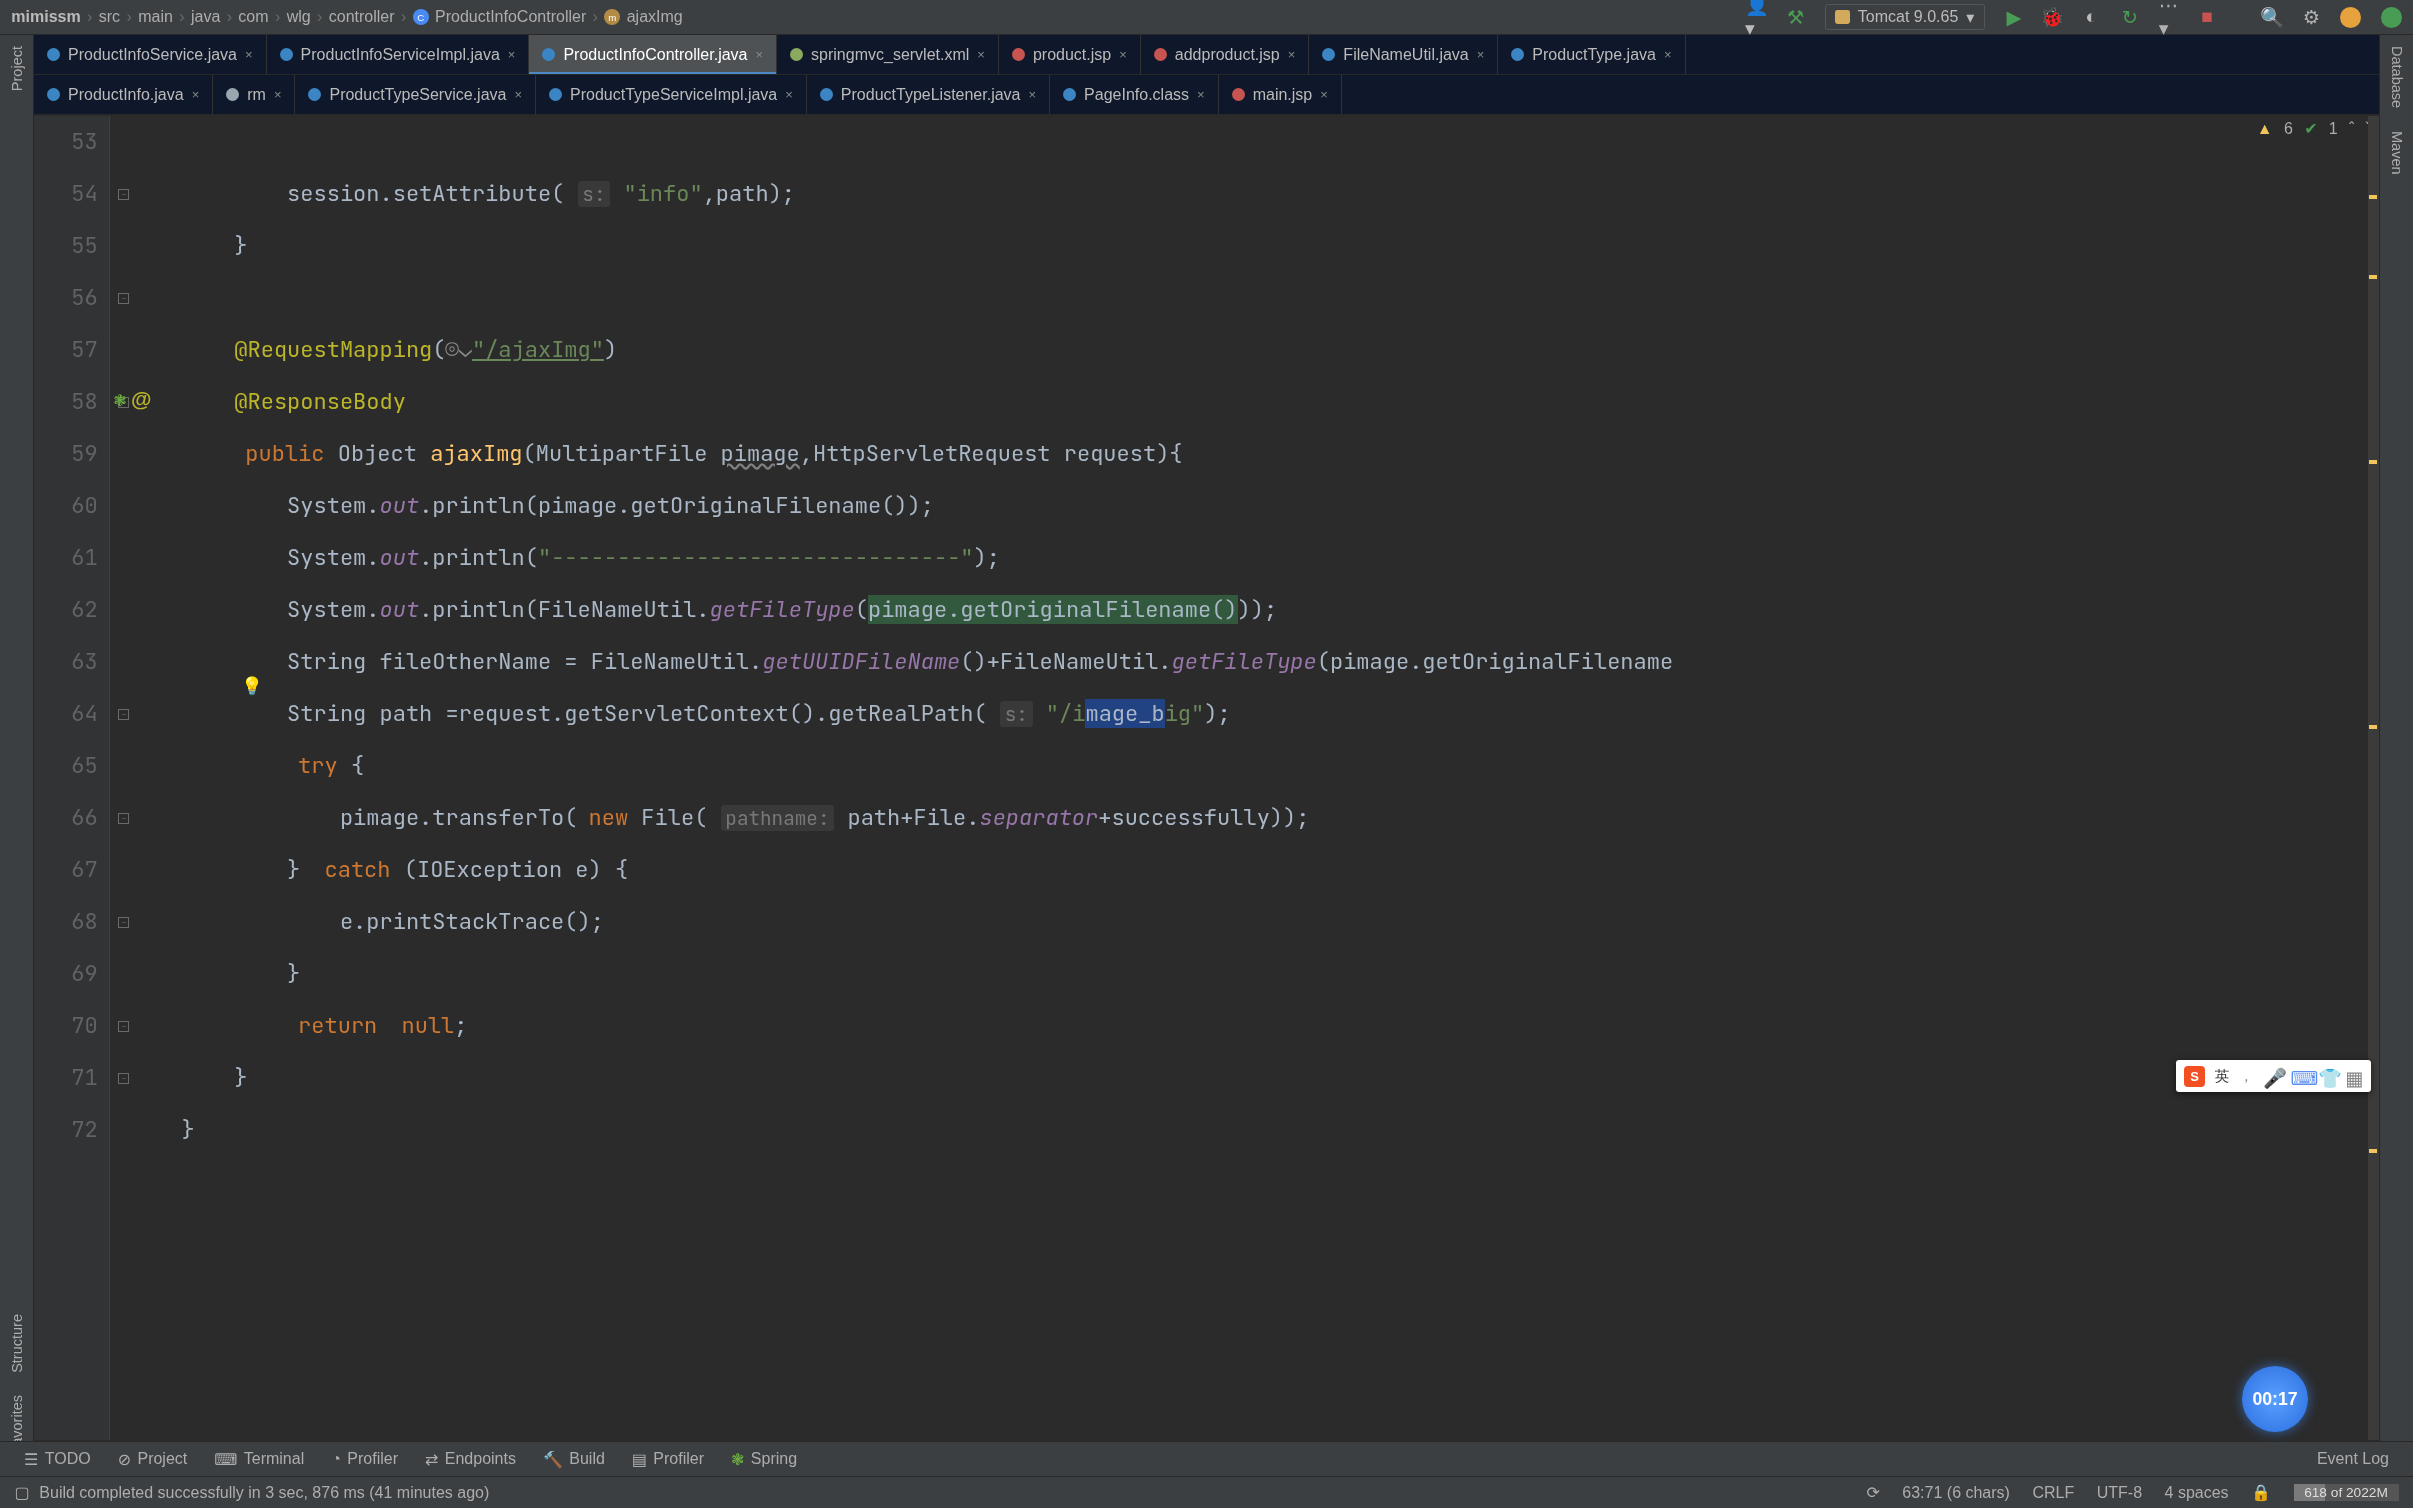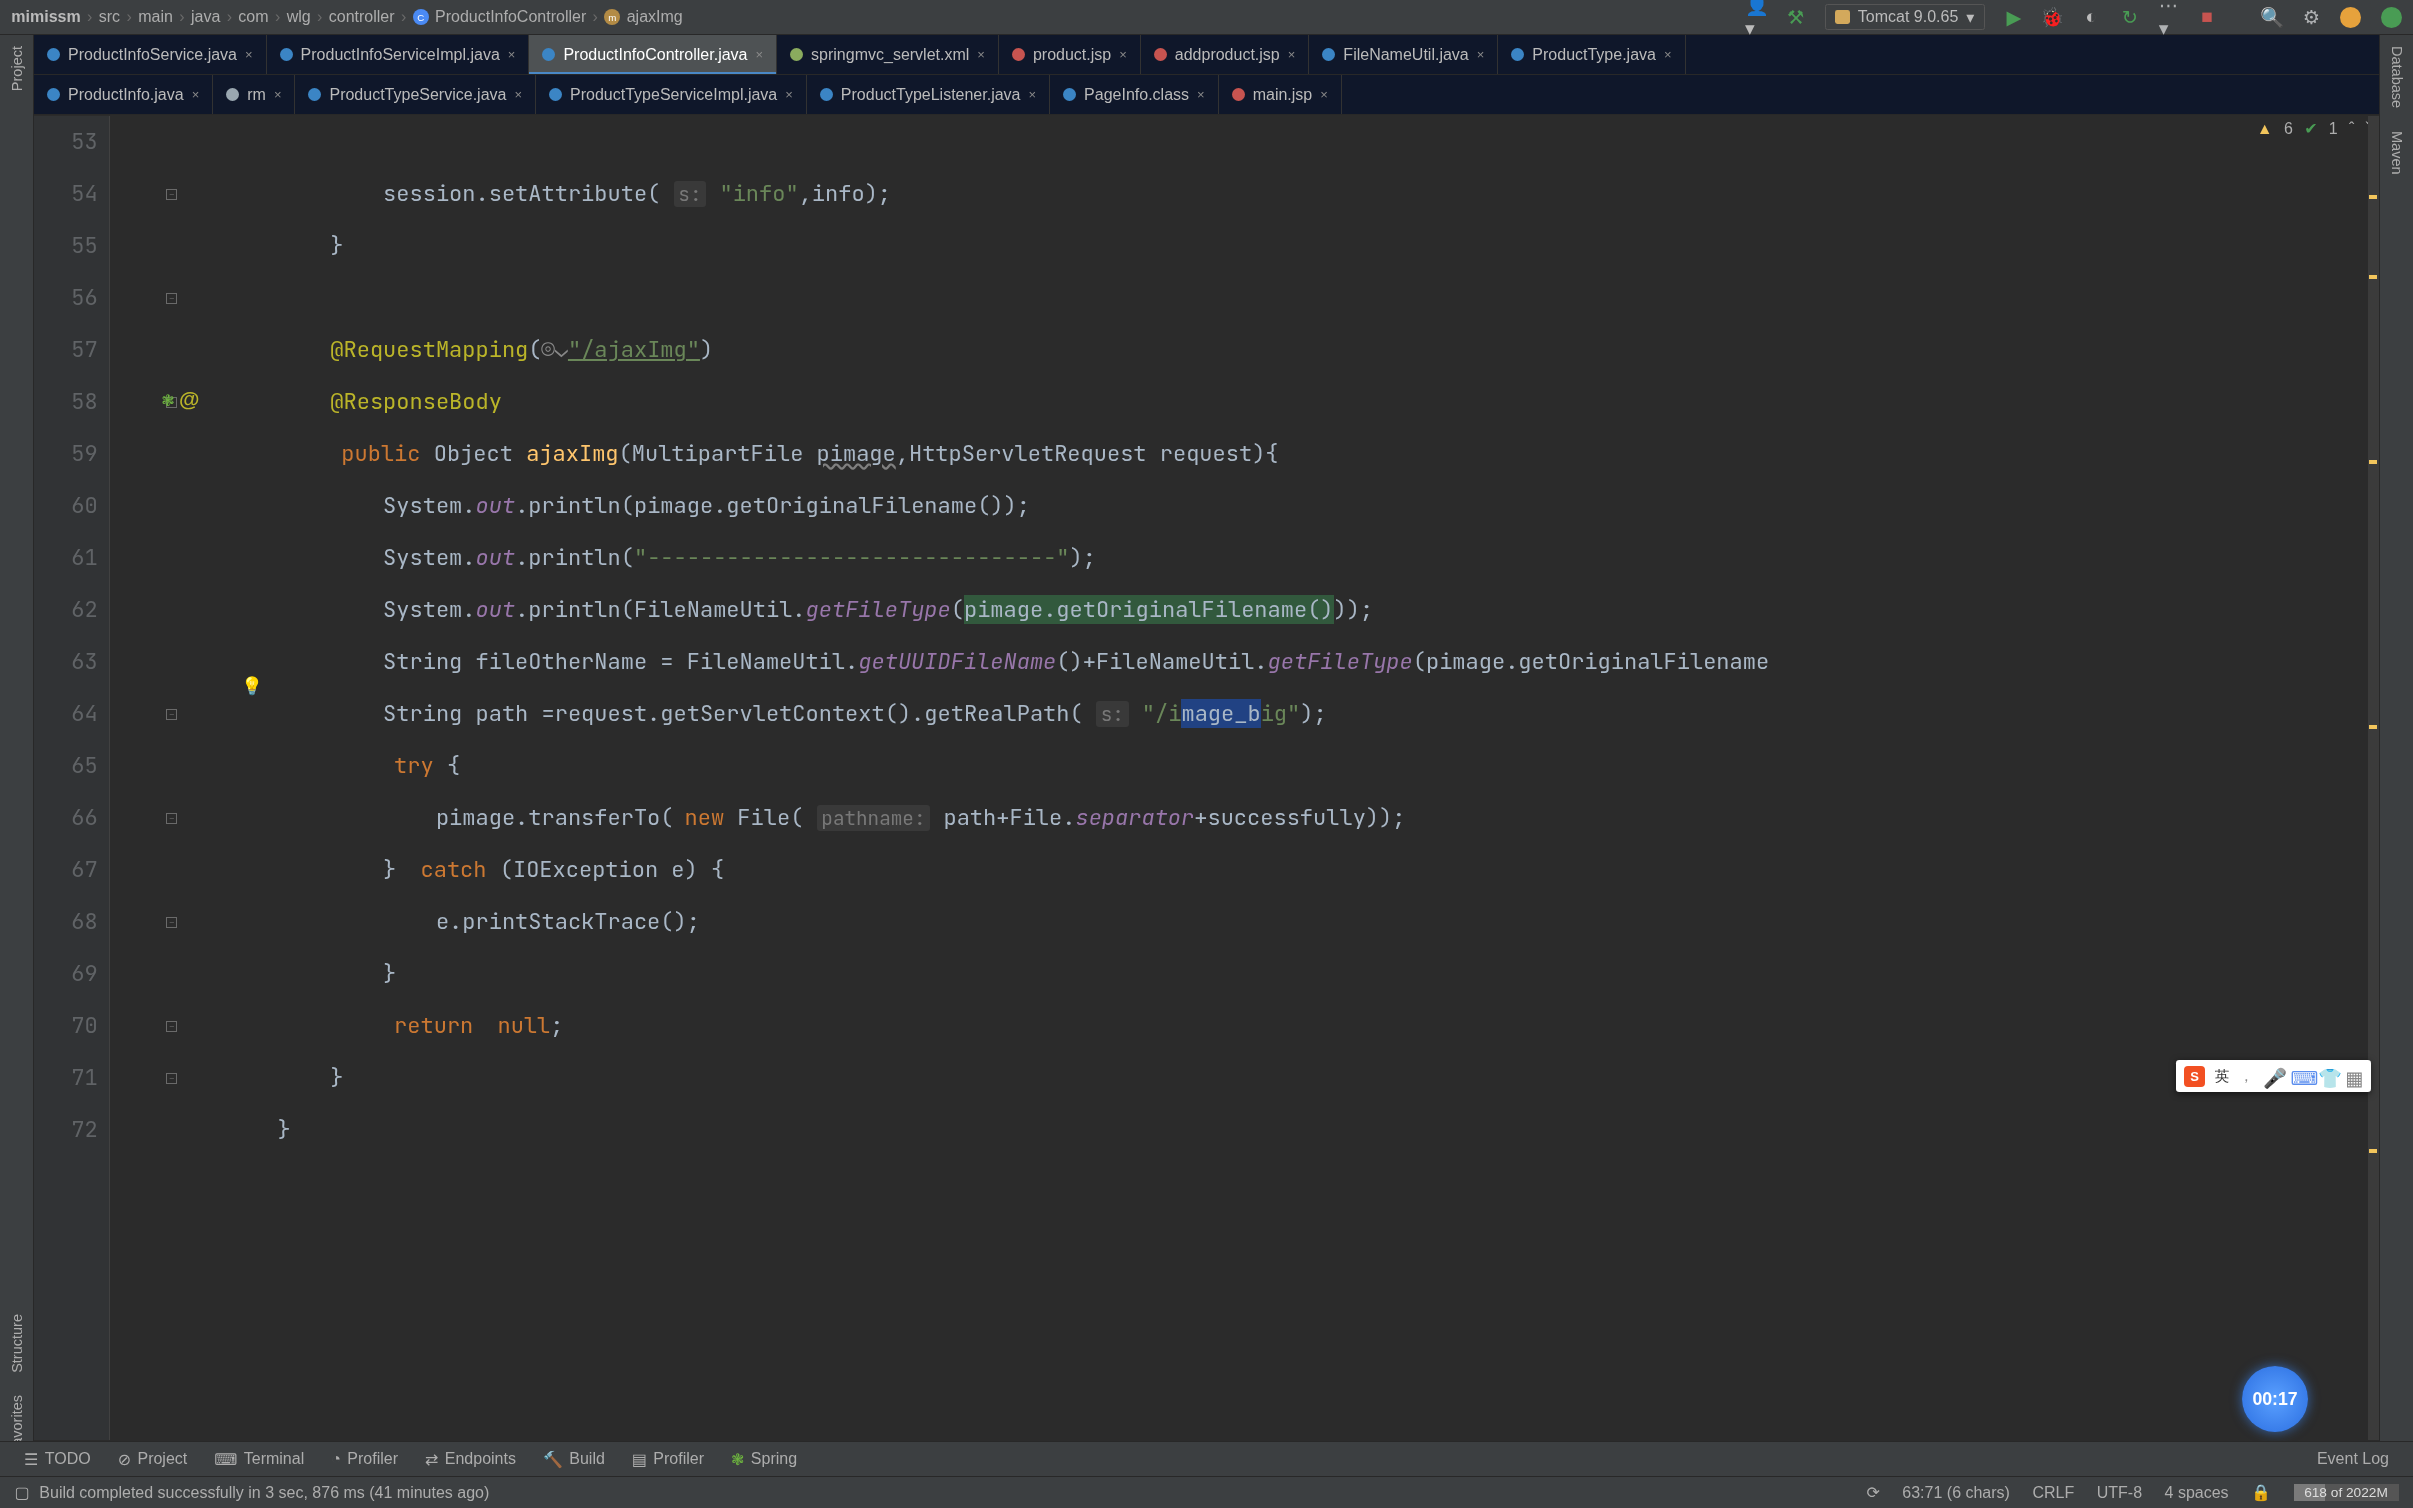--- a/index.html
+++ b/index.html
@@ -49,7 +49,7 @@
 .right-rail { position:absolute; right:0; top:35px; bottom:39px; width:34px; background:#3c3f41; border-left:0.8px solid #282828; display:flex; flex-direction:column; align-items:center; gap:22.5px; padding-top:11.3px; }
 .right-rail .vtab { writing-mode:vertical-rl; font-size:14.5px; color:#adadad; cursor:pointer; }
 
-.editor-wrap { position:absolute; left:34px; right:34px; top:116px; bottom:68px; background:#2b2b2b; display:flex;gap:48px; }
+.editor-wrap { position:absolute; left:34px; right:34px; top:116px; bottom:68px; background:#2b2b2b; display:flex; }
 .gutter { width:76px; background:#313335; text-align:right; padding-right:11.3px; font-family: "JetBrains Mono", Consolas, monospace; font-size:22px; color:#606366; border-right:0.8px solid #414141; position:relative; }
 .gut-line { height:52px; line-height:52px; position:relative; }
 .fold-gutter { width:39px; background:#2b2b2b; border-right: none; position:relative; }

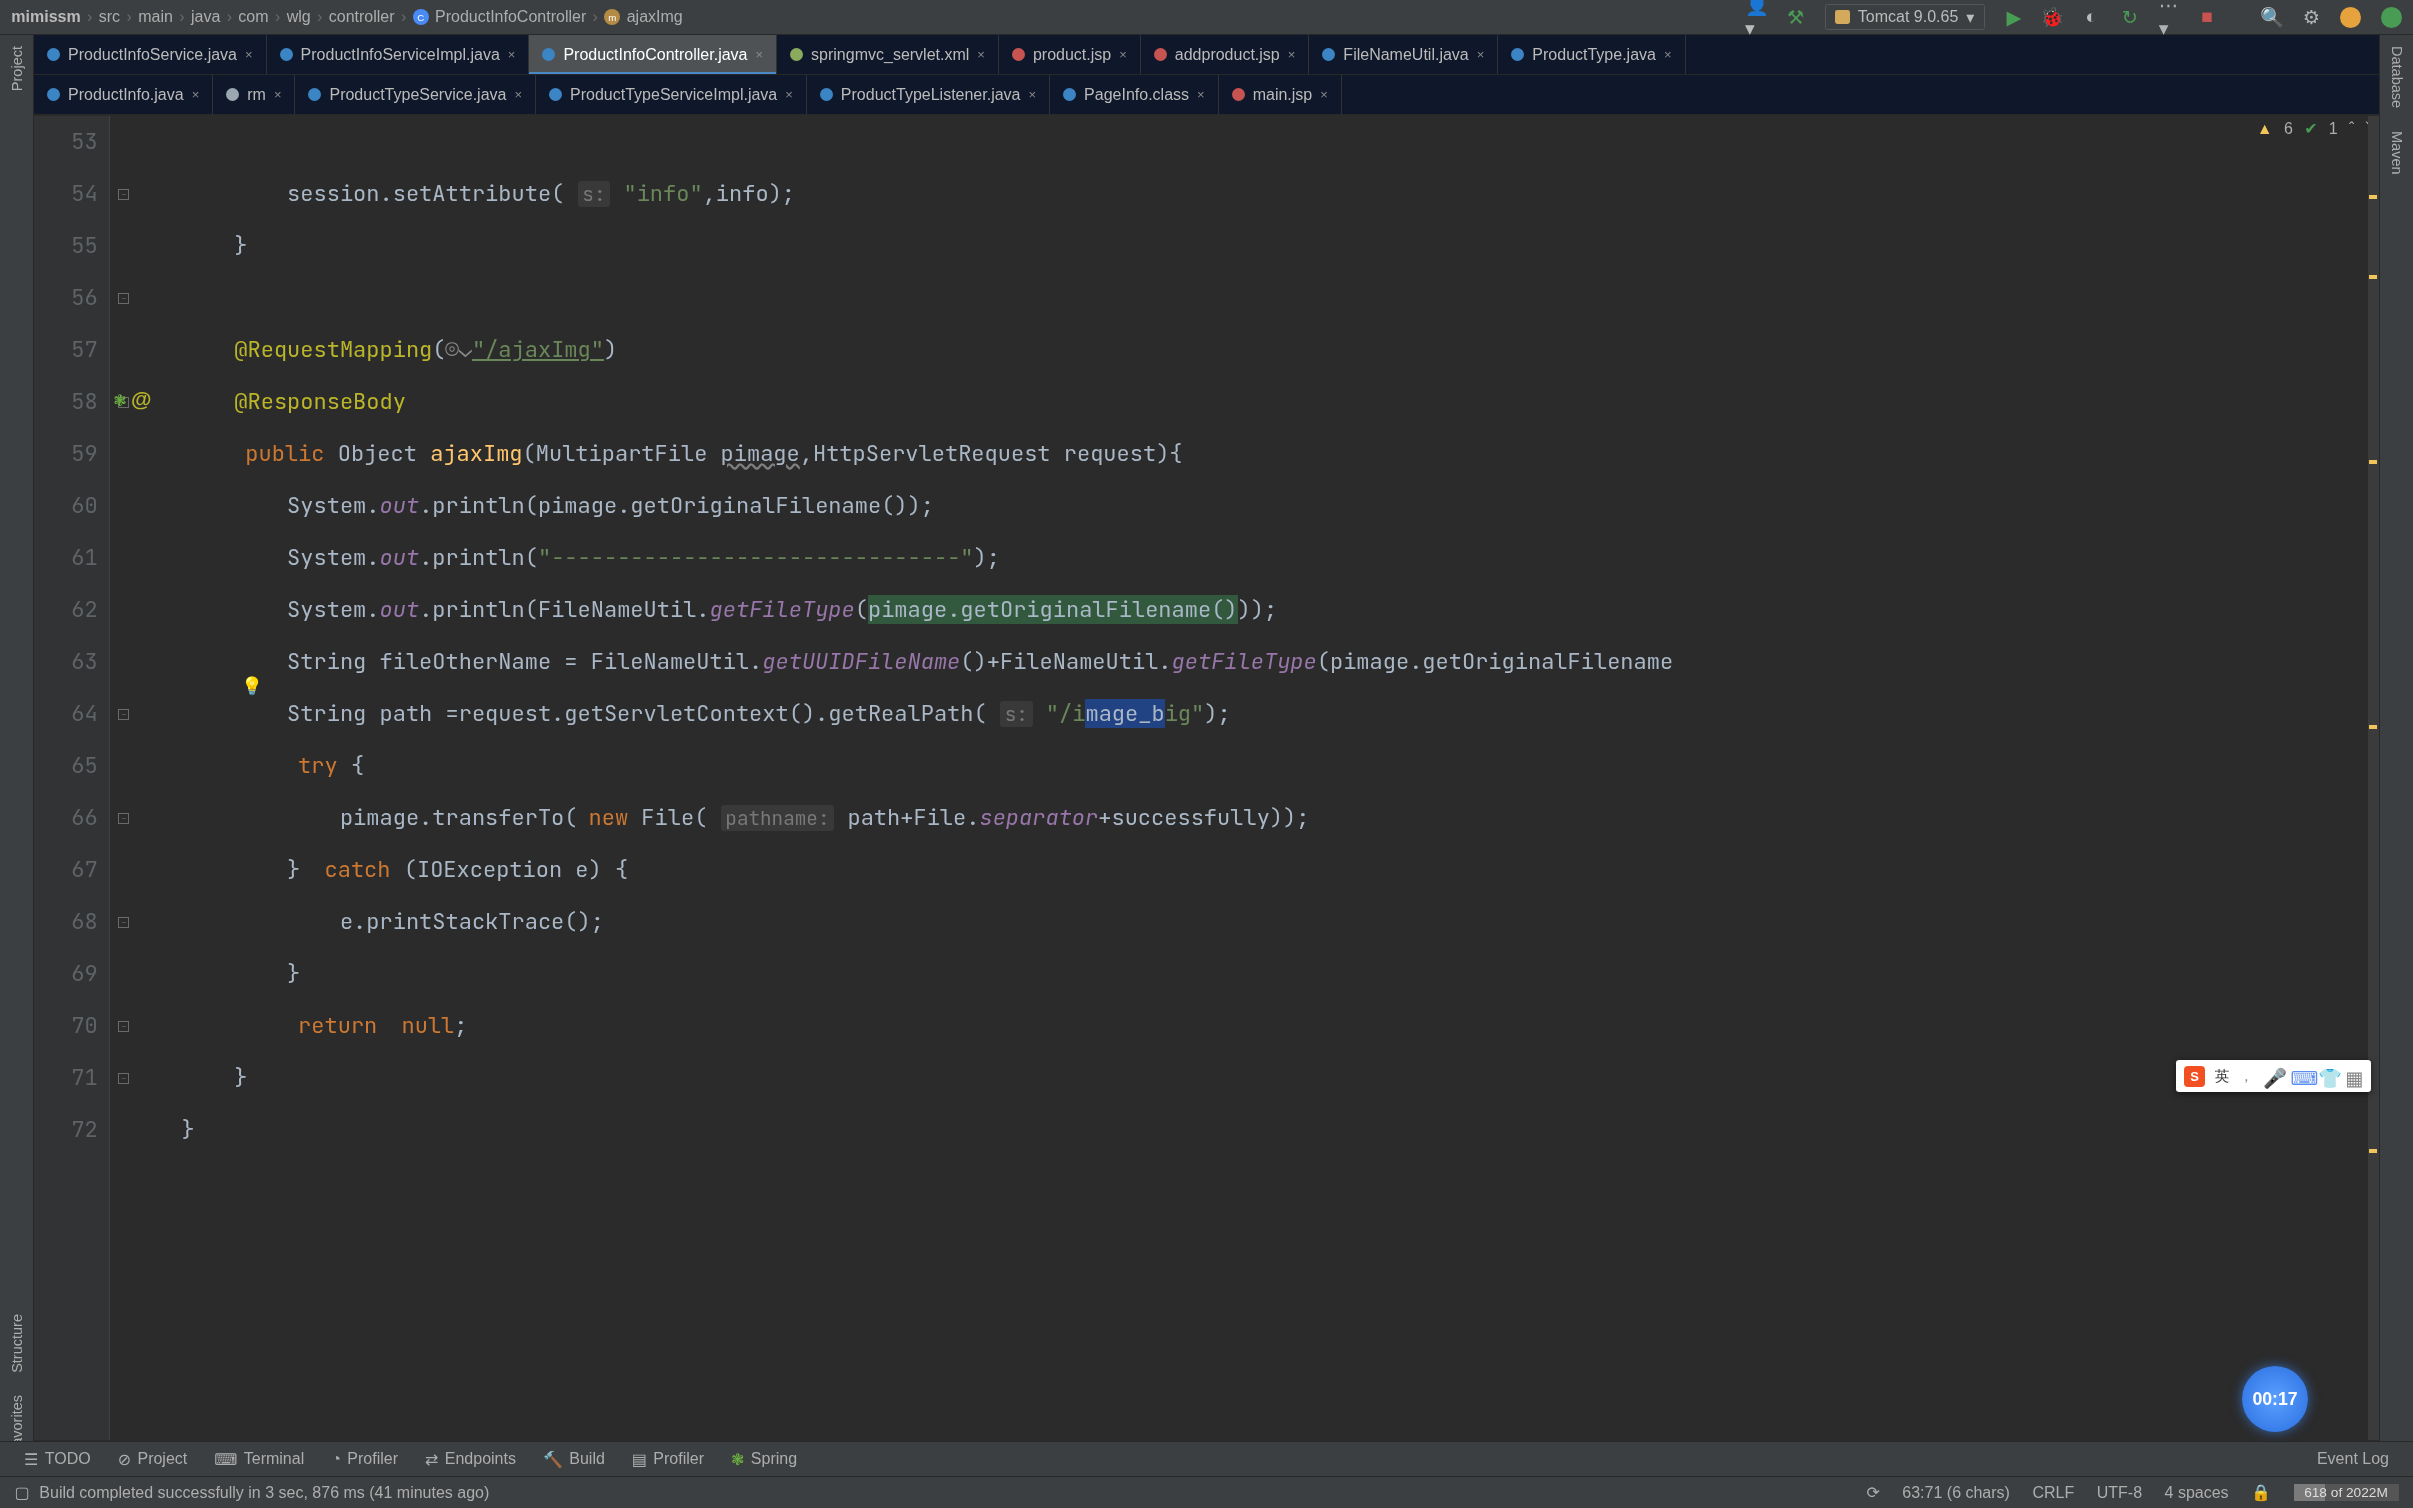--- a/index.html
+++ b/index.html
@@ -295,7 +295,7 @@
       <div class="fold-line"></div>
     </div>
   <div class="code" id="codearea">
-<span>         </span><span>session.setAttribute(</span> <span class="hint">s:</span> <span class="str">"info"</span><span>,info);</span>
+<span>         </span><span>session.setAttribute(</span> <span class="hint">s:</span> <span class="str">"info"</span><span>,path);</span>
 <span>     </span><span>}</span>
 
 <span>     </span><span class="ann">@RequestMapping</span>(<span style="color:#888">◎⌄</span><span class="str underl">"/ajaxImg"</span>)

